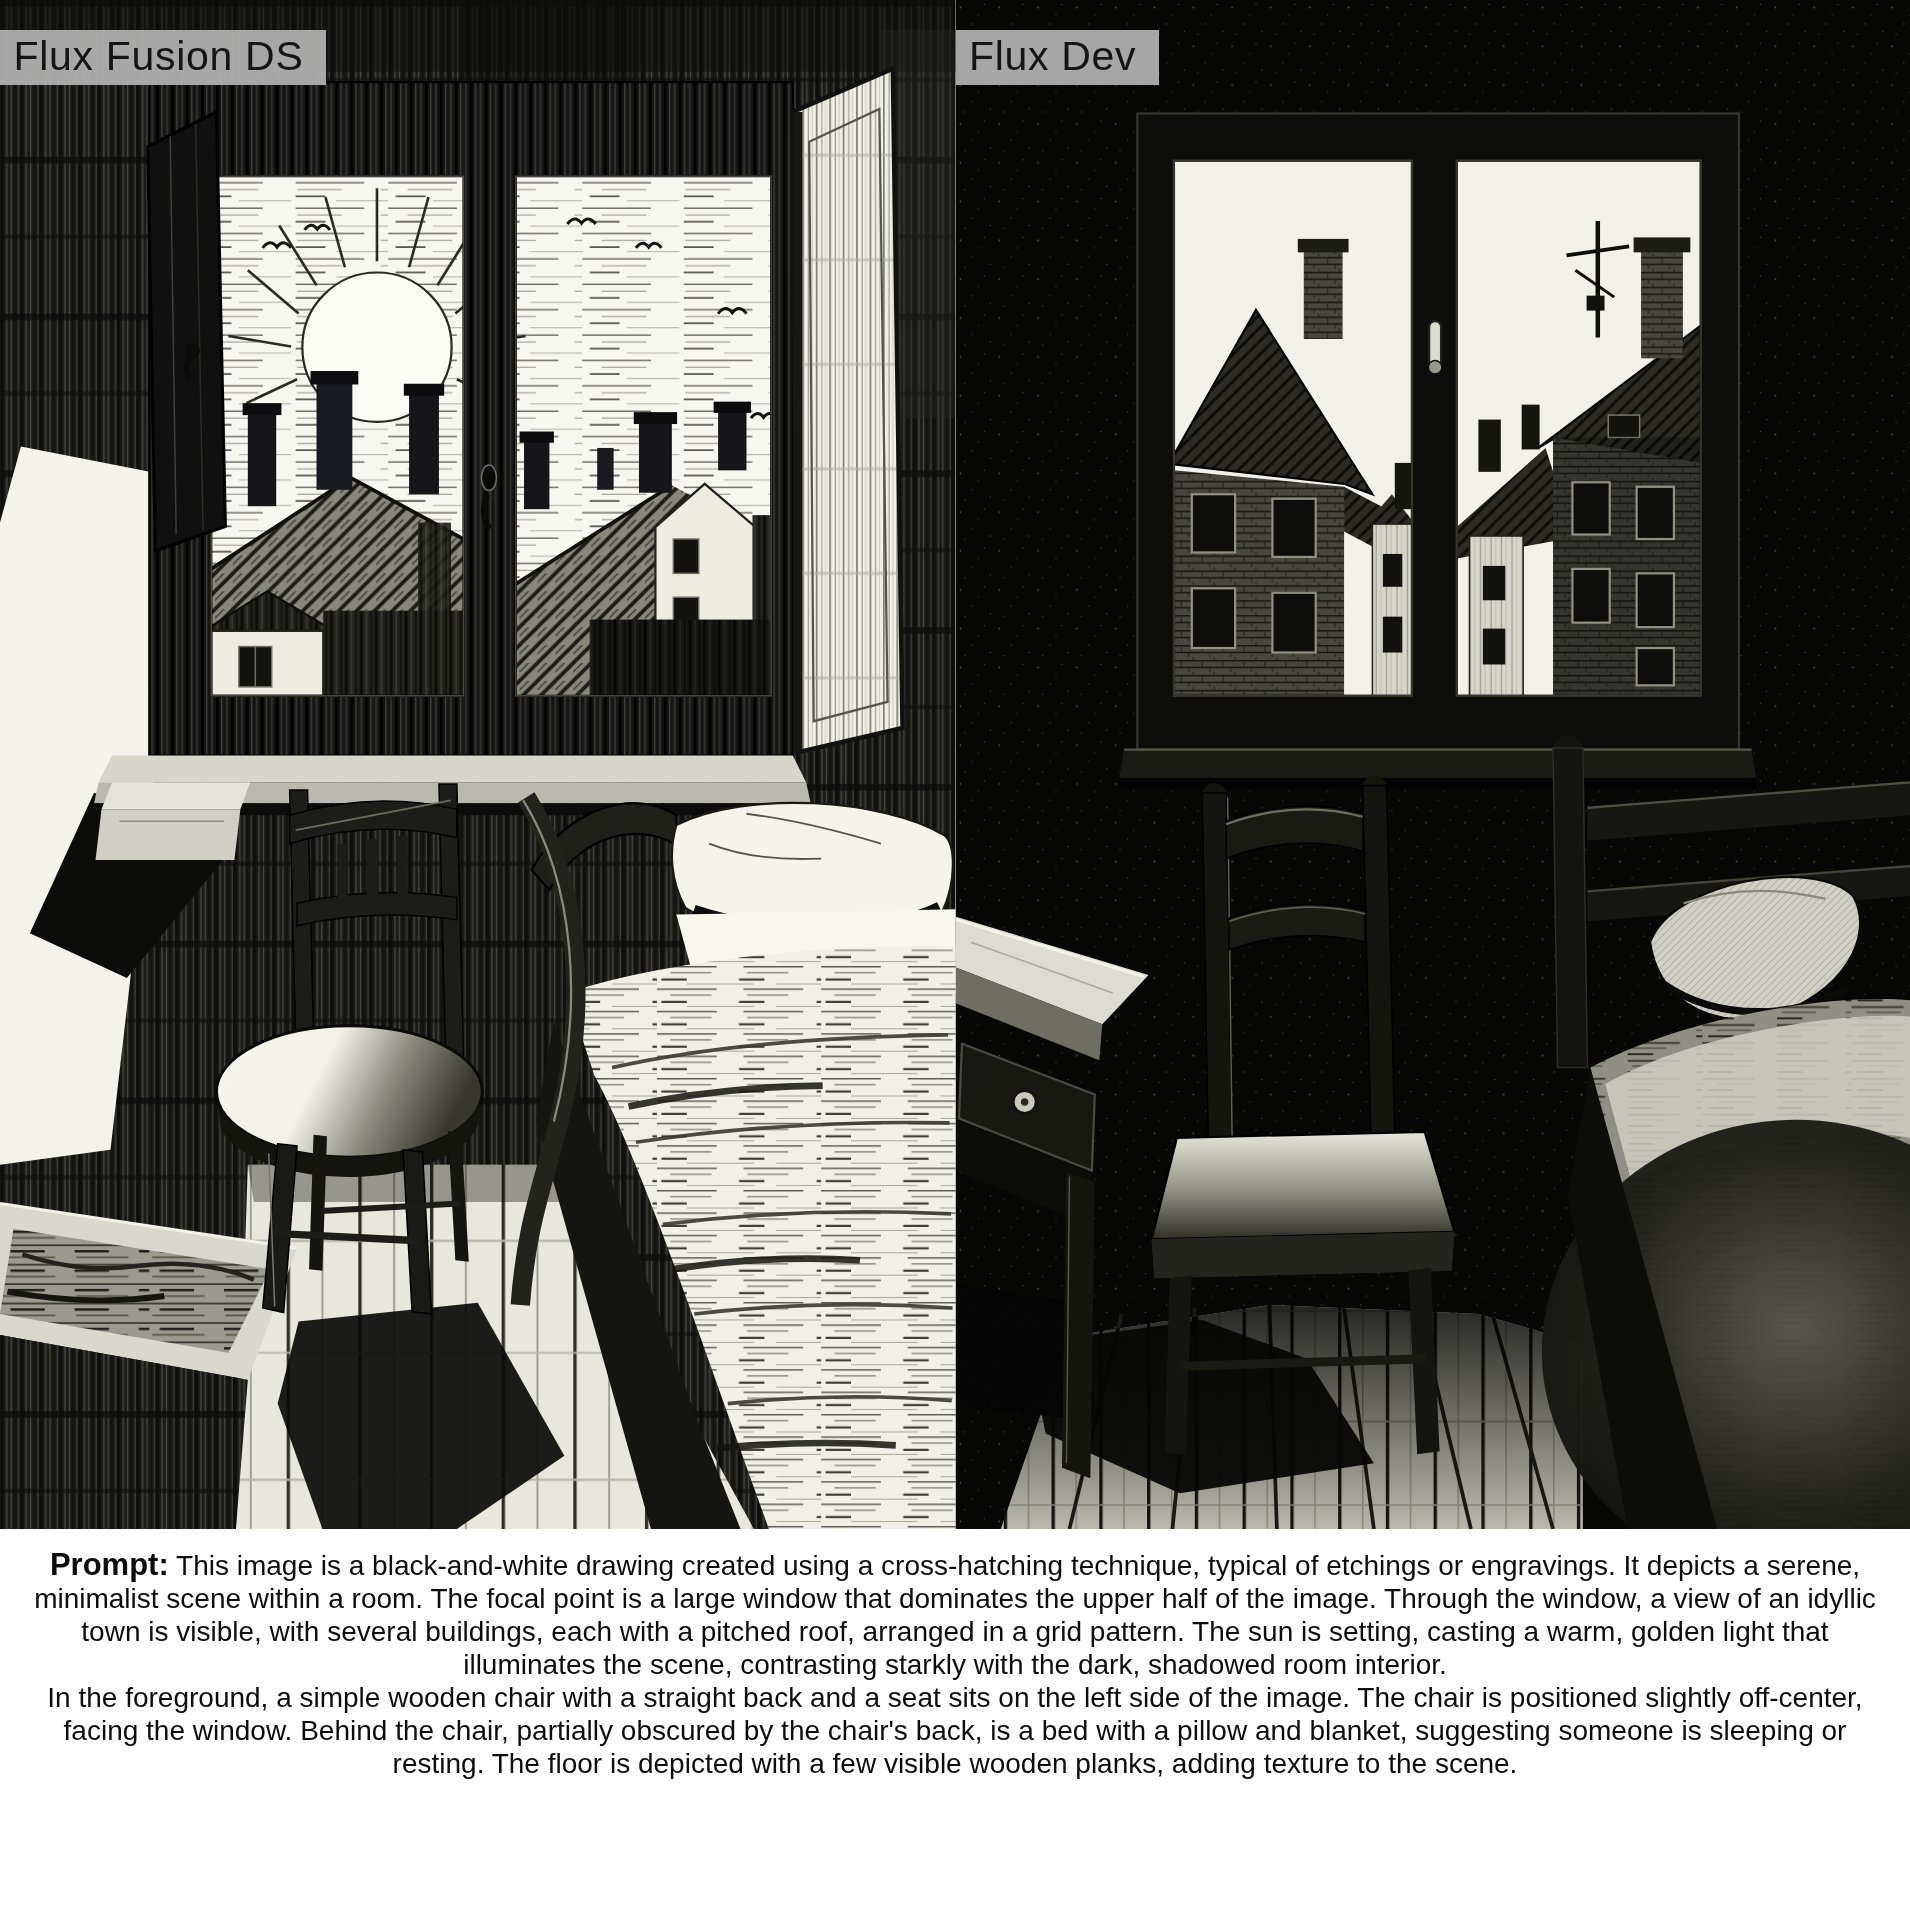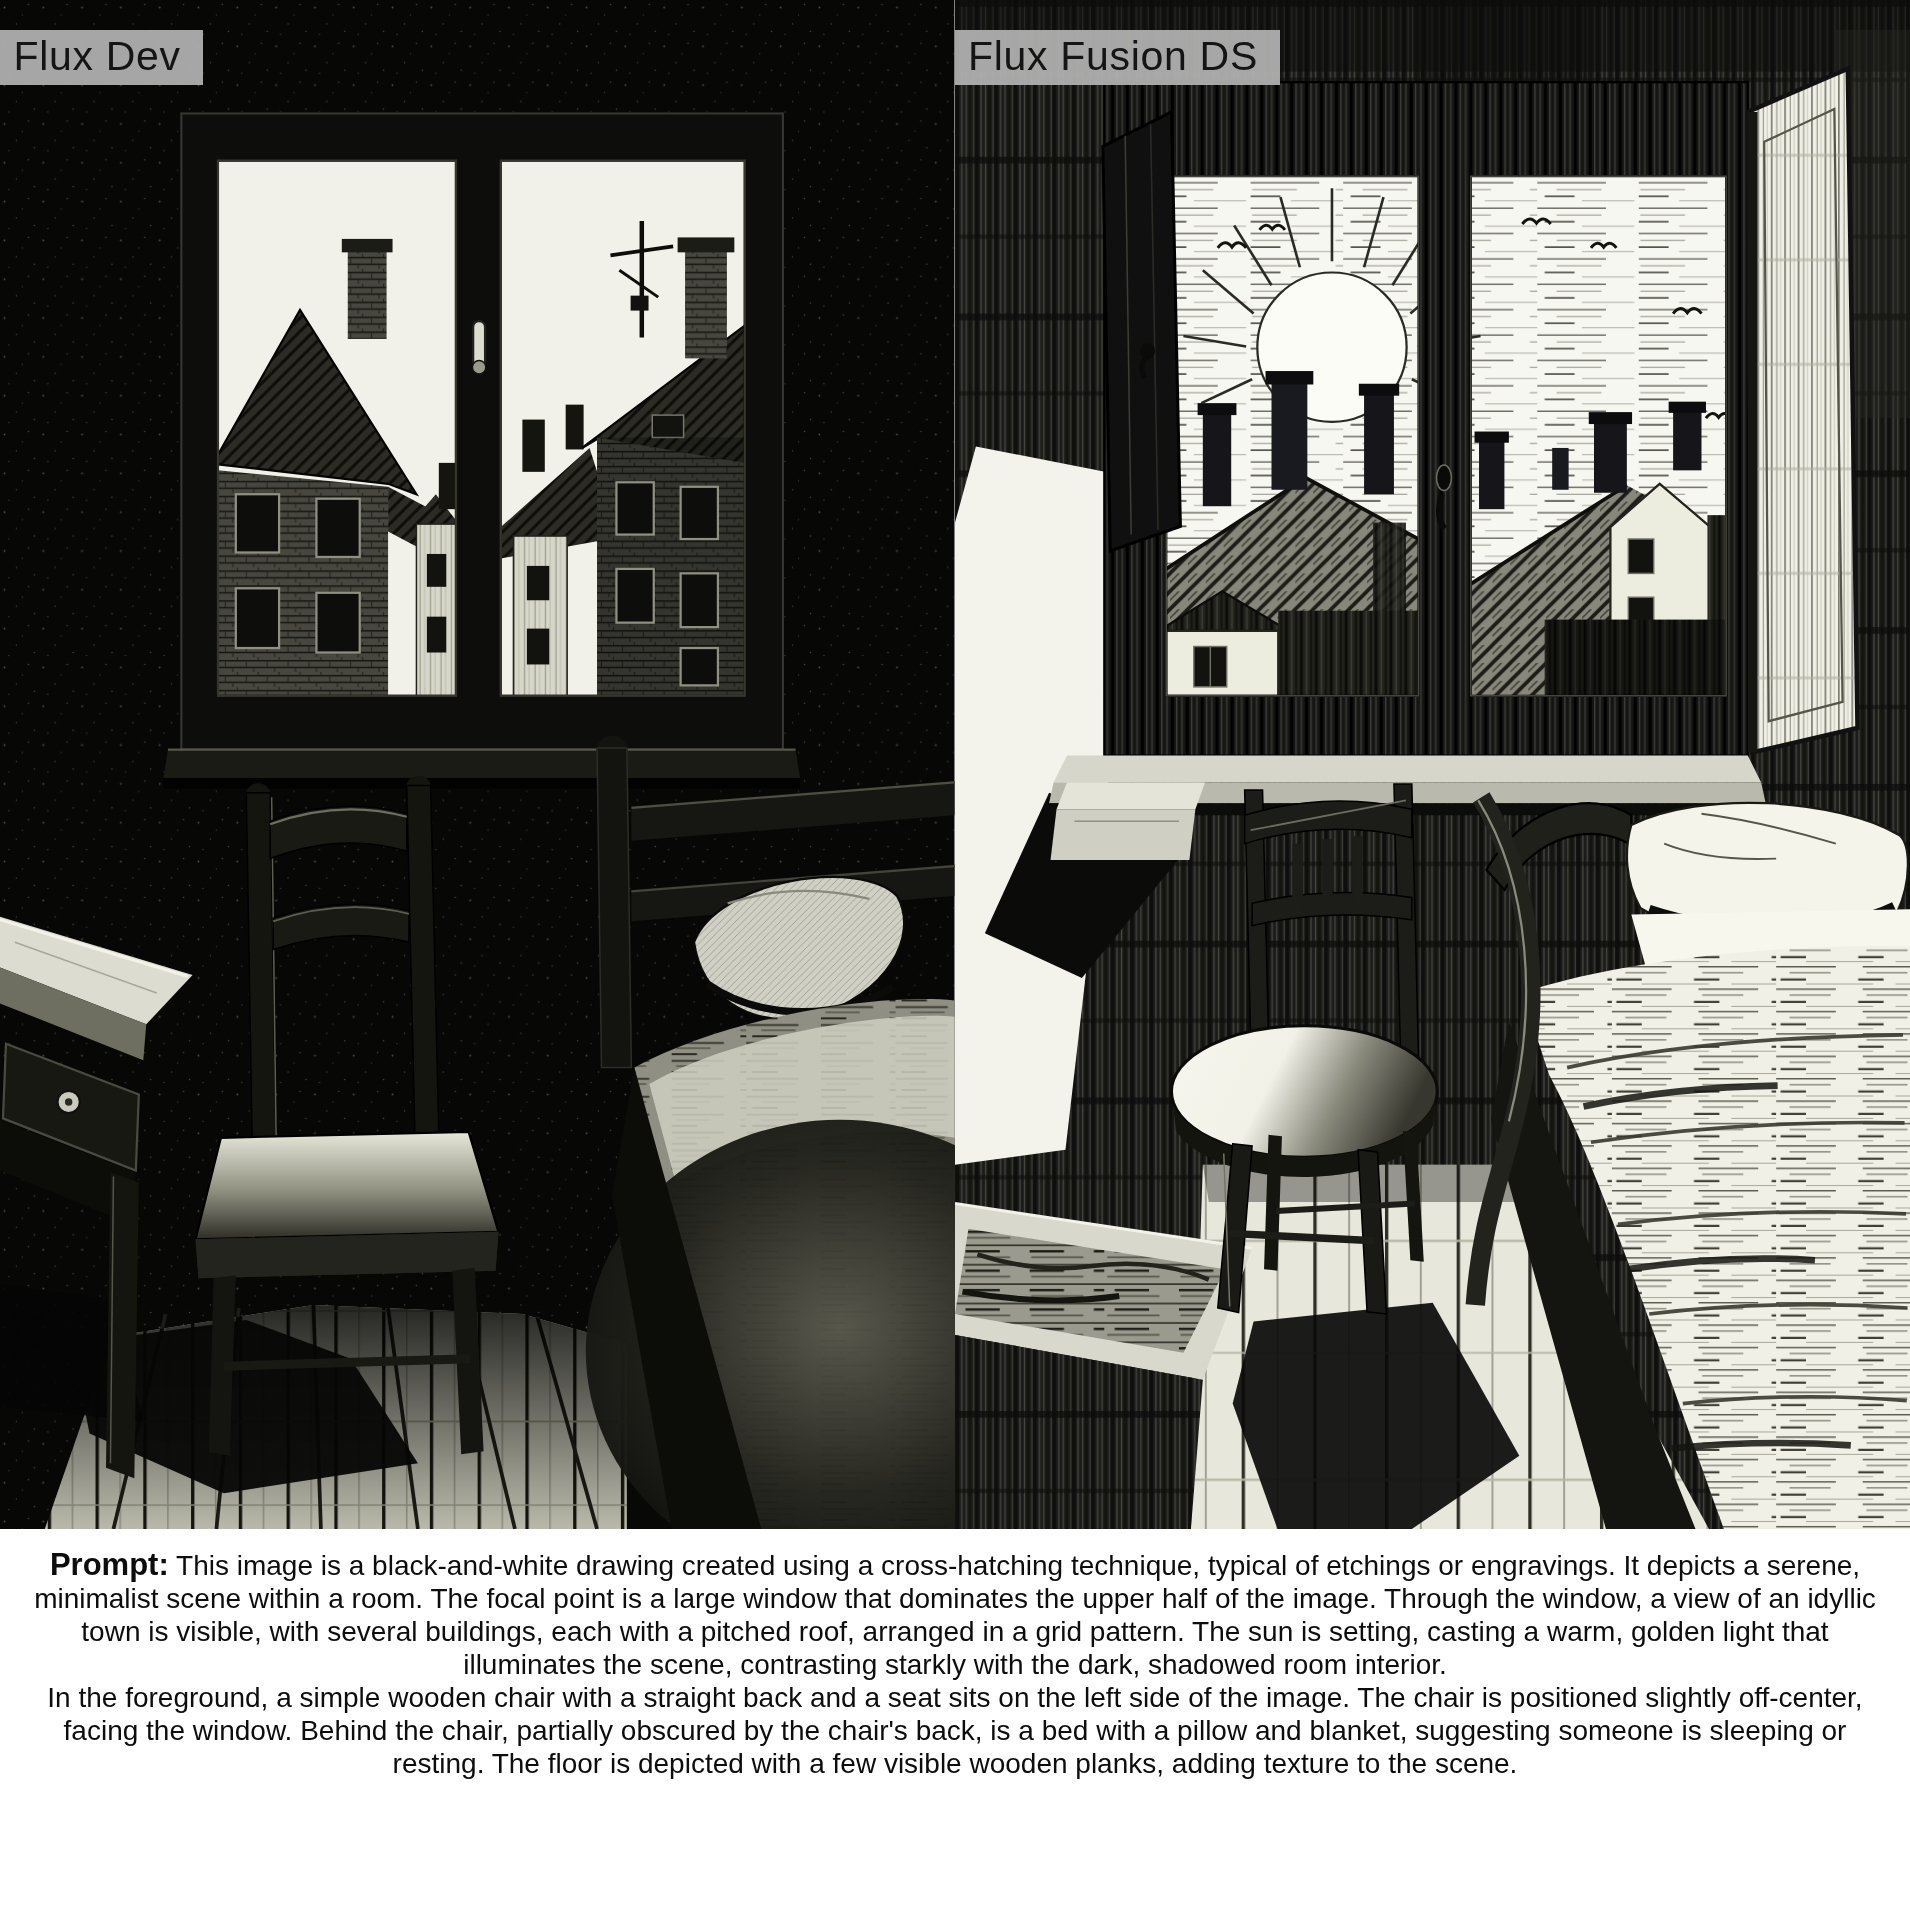--- a/index.html
+++ b/index.html
@@ -23,199 +23,6 @@
 
 <div class="canvas">
   <div class="panels">
-
-    <section class="panel right">
-      <svg viewBox="0 0 1279 2048" preserveAspectRatio="none" xmlns="http://www.w3.org/2000/svg">
-        <defs>
-          <pattern id="spk" width="52" height="52" patternUnits="userSpaceOnUse">
-            <rect width="52" height="52" fill="none"></rect>
-            <circle cx="6" cy="10" r="1.2" fill="#cfcfc4" opacity="0.5"></circle>
-            <circle cx="22" cy="32" r="1" fill="#bdbdb2" opacity="0.45"></circle>
-            <circle cx="38" cy="6" r="1.1" fill="#d8d8cc" opacity="0.4"></circle>
-            <circle cx="46" cy="42" r="1" fill="#c5c5ba" opacity="0.5"></circle>
-            <circle cx="12" cy="46" r="0.9" fill="#cfcfc4" opacity="0.4"></circle>
-            <circle cx="30" cy="20" r="0.9" fill="#c5c5ba" opacity="0.35"></circle>
-          </pattern>
-          <pattern id="brickR" width="28" height="20" patternUnits="userSpaceOnUse">
-            <rect width="28" height="20" fill="#474740"></rect>
-            <line x1="0" y1="5" x2="28" y2="5" stroke="#161612" stroke-width="2"></line>
-            <line x1="0" y1="14" x2="28" y2="14" stroke="#161612" stroke-width="2"></line>
-            <line x1="10" y1="0" x2="10" y2="5" stroke="#161612" stroke-width="1.6" opacity="0.7"></line>
-            <line x1="22" y1="6" x2="22" y2="13" stroke="#161612" stroke-width="1.6" opacity="0.7"></line>
-            <line x1="4" y1="15" x2="4" y2="20" stroke="#161612" stroke-width="1.6" opacity="0.7"></line>
-          </pattern>
-          <pattern id="roofDarkR" width="18" height="18" patternUnits="userSpaceOnUse">
-            <rect width="18" height="18" fill="#2c2c25"></rect>
-            <path d="M0,18 L18,0 M-5,5 L5,-5 M13,23 L23,13" stroke="#0d0d0a" stroke-width="4" fill="none"></path>
-          </pattern>
-          <pattern id="housefR" width="14" height="90" patternUnits="userSpaceOnUse">
-            <rect width="14" height="90" fill="#d6d6c9"></rect>
-            <line x1="3" y1="0" x2="3" y2="90" stroke="#9b9b8c" stroke-width="1.6"></line>
-            <line x1="9" y1="0" x2="9" y2="90" stroke="#b8b8a8" stroke-width="1.2"></line>
-          </pattern>
-          <pattern id="pillowR" width="10" height="10" patternUnits="userSpaceOnUse">
-            <rect width="10" height="10" fill="#d0d0c4"></rect>
-            <path d="M0,10 L10,0" stroke="#97978a" stroke-width="1.1"></path>
-          </pattern>
-          <pattern id="blanketR2" width="200" height="24" patternUnits="userSpaceOnUse">
-            <rect width="200" height="24" fill="#8f8f83"></rect>
-            <line x1="0" y1="5" x2="200" y2="5" stroke="#3c3c33" stroke-width="2.4" stroke-dasharray="70 30"></line>
-            <line x1="20" y1="12" x2="200" y2="12" stroke="#55554a" stroke-width="2" stroke-dasharray="46 40"></line>
-            <line x1="8" y1="20" x2="200" y2="20" stroke="#2a2a22" stroke-width="2.6" stroke-dasharray="34 58"></line>
-          </pattern>
-          <pattern id="floorRpat" width="64" height="260" patternUnits="userSpaceOnUse">
-            <rect width="64" height="260" fill="#b9b9ab"></rect>
-            <line x1="2" y1="0" x2="2" y2="260" stroke="#15150f" stroke-width="5"></line>
-            <line x1="33" y1="0" x2="33" y2="260" stroke="#6e6e60" stroke-width="2" opacity="0.6"></line>
-            <line x1="0" y1="84" x2="64" y2="84" stroke="#8d8d7e" stroke-width="2.4"></line>
-            <line x1="0" y1="196" x2="64" y2="196" stroke="#8d8d7e" stroke-width="2"></line>
-          </pattern>
-          <linearGradient id="seatR" x1="0" y1="0" x2="0" y2="1">
-            <stop offset="0" stop-color="#e8e8da"></stop>
-            <stop offset="0.55" stop-color="#909081"></stop>
-            <stop offset="1" stop-color="#2e2e26"></stop>
-          </linearGradient>
-          <radialGradient id="footG" cx="0.5" cy="0.45" r="0.65">
-            <stop offset="0" stop-color="#55554a"></stop>
-            <stop offset="0.55" stop-color="#23231d"></stop>
-            <stop offset="1" stop-color="#0a0a08"></stop>
-          </radialGradient>
-          <linearGradient id="fadeR" x1="0" y1="0" x2="0" y2="1">
-            <stop offset="0" stop-color="#000000" stop-opacity="0.8"></stop>
-            <stop offset="1" stop-color="#000000" stop-opacity="0"></stop>
-          </linearGradient>
-          <clipPath id="clipPanesR">
-            <rect x="292" y="215" width="319" height="717"></rect>
-            <rect x="671" y="215" width="327" height="717"></rect>
-          </clipPath>
-        </defs>
-
-        <rect width="1279" height="2048" fill="#070706"></rect>
-        <rect width="1279" height="2048" fill="url(#spk)" opacity="0.7"></rect>
-
-        <g clip-path="url(#clipPanesR)">
-          <rect x="292" y="215" width="706" height="717" fill="#f1f1e9"></rect>
-
-          <polygon points="270,648 402,415 558,662 520,648 292,622" fill="url(#roofDarkR)" stroke="#050504" stroke-width="3"></polygon>
-          <rect x="466" y="330" width="52" height="124" fill="url(#brickR)"></rect>
-          <rect x="458" y="320" width="68" height="18" fill="#1c1c17"></rect>
-          <polygon points="292,630 520,652 520,932 292,932" fill="url(#brickR)"></polygon>
-          <g fill="#0d0d0b" stroke="#8f8f82" stroke-width="3">
-            <rect x="316" y="662" width="58" height="78"></rect>
-            <rect x="424" y="668" width="58" height="78"></rect>
-            <rect x="316" y="788" width="58" height="80"></rect>
-            <rect x="424" y="794" width="58" height="80"></rect>
-          </g>
-
-          <polygon points="520,652 611,700 611,760 520,712" fill="url(#roofDarkR)"></polygon>
-          <polygon points="546,706 584,662 618,706" fill="url(#roofDarkR)"></polygon>
-          <rect x="558" y="702" width="53" height="230" fill="url(#housefR)" stroke="#23231d" stroke-width="2"></rect>
-          <rect x="572" y="742" width="26" height="44" fill="#12120e"></rect>
-          <rect x="572" y="826" width="26" height="48" fill="#12120e"></rect>
-          <rect x="588" y="620" width="26" height="62" fill="#15150f"></rect>
-
-          <polygon points="671,706 790,600 828,720 671,748" fill="url(#roofDarkR)"></polygon>
-          <polygon points="666,722 724,668 780,722" fill="url(#roofDarkR)"></polygon>
-          <rect x="688" y="718" width="72" height="214" fill="url(#housefR)" stroke="#23231d" stroke-width="2"></rect>
-          <rect x="706" y="758" width="30" height="46" fill="#12120e"></rect>
-          <rect x="706" y="842" width="30" height="48" fill="#12120e"></rect>
-          <rect x="700" y="562" width="30" height="70" fill="#15150f"></rect>
-          <rect x="758" y="542" width="24" height="60" fill="#15150f"></rect>
-
-          <polygon points="780,600 998,436 998,626 800,588" fill="url(#roofDarkR)" stroke="#050504" stroke-width="3"></polygon>
-          <rect x="874" y="556" width="42" height="30" fill="#12120e" stroke="#77776a" stroke-width="2"></rect>
-          <rect x="918" y="328" width="56" height="152" fill="url(#brickR)"></rect>
-          <rect x="908" y="318" width="76" height="20" fill="#1c1c17"></rect>
-          <line x1="860" y1="296" x2="860" y2="452" stroke="#0d0d0a" stroke-width="6"></line>
-          <line x1="818" y1="342" x2="902" y2="330" stroke="#0d0d0a" stroke-width="5"></line>
-          <line x1="830" y1="362" x2="882" y2="398" stroke="#0d0d0a" stroke-width="4"></line>
-          <rect x="845" y="396" width="24" height="20" fill="#12120e"></rect>
-          <polygon points="800,586 998,620 998,932 800,932" fill="url(#brickR)"></polygon>
-          <rect x="800" y="586" width="198" height="346" fill="#000000" opacity="0.25"></rect>
-          <g fill="#0d0d0b" stroke="#8f8f82" stroke-width="3">
-            <rect x="826" y="646" width="50" height="70"></rect>
-            <rect x="912" y="652" width="50" height="70"></rect>
-            <rect x="826" y="762" width="50" height="72"></rect>
-            <rect x="912" y="768" width="50" height="72"></rect>
-            <rect x="912" y="868" width="50" height="50"></rect>
-          </g>
-        </g>
-
-        <path fill-rule="evenodd" fill="#0d0d0b" stroke="#000" stroke-width="3" d="M243,152 H1049 V1004 H243 Z
-                 M292,215 h319 v717 h-319 Z
-                 M671,215 h327 v717 h-327 Z"></path>
-        <g stroke="#3c3c34" stroke-width="3" fill="none" opacity="0.9">
-          <rect x="292" y="215" width="319" height="717"></rect>
-          <rect x="671" y="215" width="327" height="717"></rect>
-          <rect x="243" y="152" width="806" height="852"></rect>
-        </g>
-
-        <rect x="634" y="430" width="16" height="62" rx="8" fill="#dcdcd1" stroke="#23231d" stroke-width="3"></rect>
-        <circle cx="642" cy="492" r="9" fill="#9a9a8c" stroke="#111" stroke-width="2"></circle>
-
-        <polygon points="225,1004 1066,1004 1072,1042 219,1042" fill="#1b1b16"></polygon>
-        <line x1="225" y1="1004" x2="1066" y2="1004" stroke="#56564a" stroke-width="3"></line>
-        <rect x="219" y="1042" width="853" height="14" fill="#020202"></rect>
-
-        <polygon points="60,2048 150,1790 420,1748 700,1760 840,1800 852,2048" fill="url(#floorRpat)"></polygon>
-        <g stroke="#1c1c16" stroke-width="5">
-          <line x1="222" y1="1760" x2="152" y2="2048"></line>
-          <line x1="320" y1="1752" x2="290" y2="2048"></line>
-          <line x1="420" y1="1748" x2="430" y2="2048"></line>
-          <line x1="520" y1="1752" x2="560" y2="2048"></line>
-          <line x1="620" y1="1756" x2="690" y2="2048"></line>
-          <line x1="720" y1="1764" x2="800" y2="2048"></line>
-        </g>
-        <polygon points="60,2048 150,1790 420,1748 700,1760 840,1800 852,2048" fill="url(#fadeR)"></polygon>
-        <polygon points="96,1800 330,1768 470,1820 560,1960 300,2000 120,1920" fill="#060605" opacity="0.95"></polygon>
-        <polygon points="0,1720 150,1742 192,1904 0,1884" fill="#060605" opacity="0.9"></polygon>
-        <rect x="840" y="1760" width="439" height="288" fill="#080807"></rect>
-
-        <polygon points="0,1228 258,1306 196,1372 0,1296" fill="#dcdcd0"></polygon>
-        <line x1="0" y1="1232" x2="252" y2="1308" stroke="#f2f2e8" stroke-width="4"></line>
-        <line x1="20" y1="1262" x2="210" y2="1330" stroke="#a8a899" stroke-width="2"></line>
-        <polygon points="0,1296 196,1372 192,1420 0,1344" fill="#6e6e61"></polygon>
-        <polygon points="8,1398 186,1466 182,1568 4,1498" fill="#181813" stroke="#4a4a40" stroke-width="3"></polygon>
-        <circle cx="92" cy="1476" r="15" fill="#c9c9bc" stroke="#111" stroke-width="3"></circle>
-        <circle cx="92" cy="1476" r="5" fill="#2a2a24"></circle>
-        <polygon points="0,1500 182,1570 176,1640 0,1568" fill="#0c0c09"></polygon>
-        <polygon points="148,1570 186,1584 180,1980 142,1966" fill="#15150f"></polygon>
-        <line x1="152" y1="1576" x2="148" y2="1960" stroke="#55554a" stroke-width="2"></line>
-
-        <circle cx="346" cy="1066" r="17" fill="#15150f"></circle>
-        <circle cx="561" cy="1056" r="17" fill="#15150f"></circle>
-        <polygon points="330,1062 362,1062 370,1530 338,1530" fill="#15150f" stroke="#000" stroke-width="2"></polygon>
-        <polygon points="545,1052 577,1052 588,1522 556,1522" fill="#15150f" stroke="#000" stroke-width="2"></polygon>
-        <line x1="364" y1="1068" x2="370" y2="1526" stroke="#5e5e50" stroke-width="2"></line>
-        <path d="M362,1100 Q455,1066 545,1090 L545,1140 Q455,1114 362,1150 Z" fill="#1a1a14" stroke="#000" stroke-width="2"></path>
-        <path d="M362,1104 Q455,1070 545,1094" stroke="#6e6e60" stroke-width="3" fill="none"></path>
-        <path d="M366,1230 Q460,1198 548,1220 L548,1262 Q460,1240 366,1272 Z" fill="#1a1a14" stroke="#000" stroke-width="2"></path>
-        <path d="M366,1234 Q460,1202 548,1224" stroke="#5e5e50" stroke-width="2.5" fill="none"></path>
-        <polygon points="296,1524 628,1516 668,1650 262,1660" fill="url(#seatR)" stroke="#000" stroke-width="3"></polygon>
-        <polygon points="262,1660 668,1650 664,1702 266,1712" fill="#24241f" fill-opacity="1"></polygon>
-        <polygon points="262,1660 668,1650 664,1702 266,1712" fill="#24241e"></polygon>
-        <polygon points="286,1712 316,1708 308,1950 280,1945" fill="#141410"></polygon>
-        <polygon points="606,1702 636,1698 648,1944 618,1948" fill="#141410"></polygon>
-        <line x1="300" y1="1830" x2="630" y2="1820" stroke="#191914" stroke-width="12"></line>
-
-        <circle cx="820" cy="1006" r="21" fill="#131310"></circle>
-        <polygon points="800,1002 840,1002 846,1430 806,1430" fill="#131310" stroke="#2e2e27" stroke-width="2"></polygon>
-        <polygon points="846,1080 1279,1046 1279,1092 846,1126" fill="#161612"></polygon>
-        <line x1="846" y1="1082" x2="1279" y2="1048" stroke="#4e4e42" stroke-width="3"></line>
-        <polygon points="846,1192 1279,1158 1279,1200 846,1234" fill="#161612"></polygon>
-        <line x1="846" y1="1194" x2="1279" y2="1160" stroke="#44443a" stroke-width="3"></line>
-        <path d="M930,1262 C960,1180 1150,1148 1202,1200 C1232,1252 1190,1332 1090,1362 C1000,1378 940,1332 930,1262 Z" fill="url(#pillowR)" stroke="#0a0a08" stroke-width="3"></path>
-        <path d="M948,1318 C1020,1368 1130,1366 1196,1322" stroke="#0b0b09" stroke-width="10" fill="none"></path>
-        <path d="M975,1210 q90,-30 190,-6" stroke="#8a8a7c" stroke-width="3" fill="none"></path>
-        <path d="M850,1430 C980,1360 1180,1330 1279,1340 L1279,2048 L1020,2048 C950,1800 890,1600 850,1430 Z" fill="url(#blanketR2)"></path>
-        <path d="M870,1452 C990,1382 1200,1354 1279,1362 L1279,1524 C1150,1502 1000,1532 905,1582 Z" fill="#cfcfc2" opacity="0.85"></path>
-        <ellipse cx="1125" cy="1810" rx="340" ry="310" fill="url(#footG)" opacity="0.96"></ellipse>
-        <polygon points="850,1430 1020,2048 900,2048 820,1600" fill="#0c0c09"></polygon>
-      </svg>
-      <div class="label-bar">
-        <span>Flux Dev</span>
-      </div>
-    </section>
 
     <section class="panel left">
       <svg viewBox="0 0 1280 2048" preserveAspectRatio="none" xmlns="http://www.w3.org/2000/svg">
@@ -447,6 +254,199 @@
         <span>Flux Fusion DS</span>
       </div>
     </section>
+
+    <section class="panel right">
+      <svg viewBox="0 0 1279 2048" preserveAspectRatio="none" xmlns="http://www.w3.org/2000/svg">
+        <defs>
+          <pattern id="spk" width="52" height="52" patternUnits="userSpaceOnUse">
+            <rect width="52" height="52" fill="none"></rect>
+            <circle cx="6" cy="10" r="1.2" fill="#cfcfc4" opacity="0.5"></circle>
+            <circle cx="22" cy="32" r="1" fill="#bdbdb2" opacity="0.45"></circle>
+            <circle cx="38" cy="6" r="1.1" fill="#d8d8cc" opacity="0.4"></circle>
+            <circle cx="46" cy="42" r="1" fill="#c5c5ba" opacity="0.5"></circle>
+            <circle cx="12" cy="46" r="0.9" fill="#cfcfc4" opacity="0.4"></circle>
+            <circle cx="30" cy="20" r="0.9" fill="#c5c5ba" opacity="0.35"></circle>
+          </pattern>
+          <pattern id="brickR" width="28" height="20" patternUnits="userSpaceOnUse">
+            <rect width="28" height="20" fill="#474740"></rect>
+            <line x1="0" y1="5" x2="28" y2="5" stroke="#161612" stroke-width="2"></line>
+            <line x1="0" y1="14" x2="28" y2="14" stroke="#161612" stroke-width="2"></line>
+            <line x1="10" y1="0" x2="10" y2="5" stroke="#161612" stroke-width="1.6" opacity="0.7"></line>
+            <line x1="22" y1="6" x2="22" y2="13" stroke="#161612" stroke-width="1.6" opacity="0.7"></line>
+            <line x1="4" y1="15" x2="4" y2="20" stroke="#161612" stroke-width="1.6" opacity="0.7"></line>
+          </pattern>
+          <pattern id="roofDarkR" width="18" height="18" patternUnits="userSpaceOnUse">
+            <rect width="18" height="18" fill="#2c2c25"></rect>
+            <path d="M0,18 L18,0 M-5,5 L5,-5 M13,23 L23,13" stroke="#0d0d0a" stroke-width="4" fill="none"></path>
+          </pattern>
+          <pattern id="housefR" width="14" height="90" patternUnits="userSpaceOnUse">
+            <rect width="14" height="90" fill="#d6d6c9"></rect>
+            <line x1="3" y1="0" x2="3" y2="90" stroke="#9b9b8c" stroke-width="1.6"></line>
+            <line x1="9" y1="0" x2="9" y2="90" stroke="#b8b8a8" stroke-width="1.2"></line>
+          </pattern>
+          <pattern id="pillowR" width="10" height="10" patternUnits="userSpaceOnUse">
+            <rect width="10" height="10" fill="#d0d0c4"></rect>
+            <path d="M0,10 L10,0" stroke="#97978a" stroke-width="1.1"></path>
+          </pattern>
+          <pattern id="blanketR2" width="200" height="24" patternUnits="userSpaceOnUse">
+            <rect width="200" height="24" fill="#8f8f83"></rect>
+            <line x1="0" y1="5" x2="200" y2="5" stroke="#3c3c33" stroke-width="2.4" stroke-dasharray="70 30"></line>
+            <line x1="20" y1="12" x2="200" y2="12" stroke="#55554a" stroke-width="2" stroke-dasharray="46 40"></line>
+            <line x1="8" y1="20" x2="200" y2="20" stroke="#2a2a22" stroke-width="2.6" stroke-dasharray="34 58"></line>
+          </pattern>
+          <pattern id="floorRpat" width="64" height="260" patternUnits="userSpaceOnUse">
+            <rect width="64" height="260" fill="#b9b9ab"></rect>
+            <line x1="2" y1="0" x2="2" y2="260" stroke="#15150f" stroke-width="5"></line>
+            <line x1="33" y1="0" x2="33" y2="260" stroke="#6e6e60" stroke-width="2" opacity="0.6"></line>
+            <line x1="0" y1="84" x2="64" y2="84" stroke="#8d8d7e" stroke-width="2.4"></line>
+            <line x1="0" y1="196" x2="64" y2="196" stroke="#8d8d7e" stroke-width="2"></line>
+          </pattern>
+          <linearGradient id="seatR" x1="0" y1="0" x2="0" y2="1">
+            <stop offset="0" stop-color="#e8e8da"></stop>
+            <stop offset="0.55" stop-color="#909081"></stop>
+            <stop offset="1" stop-color="#2e2e26"></stop>
+          </linearGradient>
+          <radialGradient id="footG" cx="0.5" cy="0.45" r="0.65">
+            <stop offset="0" stop-color="#55554a"></stop>
+            <stop offset="0.55" stop-color="#23231d"></stop>
+            <stop offset="1" stop-color="#0a0a08"></stop>
+          </radialGradient>
+          <linearGradient id="fadeR" x1="0" y1="0" x2="0" y2="1">
+            <stop offset="0" stop-color="#000000" stop-opacity="0.8"></stop>
+            <stop offset="1" stop-color="#000000" stop-opacity="0"></stop>
+          </linearGradient>
+          <clipPath id="clipPanesR">
+            <rect x="292" y="215" width="319" height="717"></rect>
+            <rect x="671" y="215" width="327" height="717"></rect>
+          </clipPath>
+        </defs>
+
+        <rect width="1279" height="2048" fill="#070706"></rect>
+        <rect width="1279" height="2048" fill="url(#spk)" opacity="0.7"></rect>
+
+        <g clip-path="url(#clipPanesR)">
+          <rect x="292" y="215" width="706" height="717" fill="#f1f1e9"></rect>
+
+          <polygon points="270,648 402,415 558,662 520,648 292,622" fill="url(#roofDarkR)" stroke="#050504" stroke-width="3"></polygon>
+          <rect x="466" y="330" width="52" height="124" fill="url(#brickR)"></rect>
+          <rect x="458" y="320" width="68" height="18" fill="#1c1c17"></rect>
+          <polygon points="292,630 520,652 520,932 292,932" fill="url(#brickR)"></polygon>
+          <g fill="#0d0d0b" stroke="#8f8f82" stroke-width="3">
+            <rect x="316" y="662" width="58" height="78"></rect>
+            <rect x="424" y="668" width="58" height="78"></rect>
+            <rect x="316" y="788" width="58" height="80"></rect>
+            <rect x="424" y="794" width="58" height="80"></rect>
+          </g>
+
+          <polygon points="520,652 611,700 611,760 520,712" fill="url(#roofDarkR)"></polygon>
+          <polygon points="546,706 584,662 618,706" fill="url(#roofDarkR)"></polygon>
+          <rect x="558" y="702" width="53" height="230" fill="url(#housefR)" stroke="#23231d" stroke-width="2"></rect>
+          <rect x="572" y="742" width="26" height="44" fill="#12120e"></rect>
+          <rect x="572" y="826" width="26" height="48" fill="#12120e"></rect>
+          <rect x="588" y="620" width="26" height="62" fill="#15150f"></rect>
+
+          <polygon points="671,706 790,600 828,720 671,748" fill="url(#roofDarkR)"></polygon>
+          <polygon points="666,722 724,668 780,722" fill="url(#roofDarkR)"></polygon>
+          <rect x="688" y="718" width="72" height="214" fill="url(#housefR)" stroke="#23231d" stroke-width="2"></rect>
+          <rect x="706" y="758" width="30" height="46" fill="#12120e"></rect>
+          <rect x="706" y="842" width="30" height="48" fill="#12120e"></rect>
+          <rect x="700" y="562" width="30" height="70" fill="#15150f"></rect>
+          <rect x="758" y="542" width="24" height="60" fill="#15150f"></rect>
+
+          <polygon points="780,600 998,436 998,626 800,588" fill="url(#roofDarkR)" stroke="#050504" stroke-width="3"></polygon>
+          <rect x="874" y="556" width="42" height="30" fill="#12120e" stroke="#77776a" stroke-width="2"></rect>
+          <rect x="918" y="328" width="56" height="152" fill="url(#brickR)"></rect>
+          <rect x="908" y="318" width="76" height="20" fill="#1c1c17"></rect>
+          <line x1="860" y1="296" x2="860" y2="452" stroke="#0d0d0a" stroke-width="6"></line>
+          <line x1="818" y1="342" x2="902" y2="330" stroke="#0d0d0a" stroke-width="5"></line>
+          <line x1="830" y1="362" x2="882" y2="398" stroke="#0d0d0a" stroke-width="4"></line>
+          <rect x="845" y="396" width="24" height="20" fill="#12120e"></rect>
+          <polygon points="800,586 998,620 998,932 800,932" fill="url(#brickR)"></polygon>
+          <rect x="800" y="586" width="198" height="346" fill="#000000" opacity="0.25"></rect>
+          <g fill="#0d0d0b" stroke="#8f8f82" stroke-width="3">
+            <rect x="826" y="646" width="50" height="70"></rect>
+            <rect x="912" y="652" width="50" height="70"></rect>
+            <rect x="826" y="762" width="50" height="72"></rect>
+            <rect x="912" y="768" width="50" height="72"></rect>
+            <rect x="912" y="868" width="50" height="50"></rect>
+          </g>
+        </g>
+
+        <path fill-rule="evenodd" fill="#0d0d0b" stroke="#000" stroke-width="3" d="M243,152 H1049 V1004 H243 Z
+                 M292,215 h319 v717 h-319 Z
+                 M671,215 h327 v717 h-327 Z"></path>
+        <g stroke="#3c3c34" stroke-width="3" fill="none" opacity="0.9">
+          <rect x="292" y="215" width="319" height="717"></rect>
+          <rect x="671" y="215" width="327" height="717"></rect>
+          <rect x="243" y="152" width="806" height="852"></rect>
+        </g>
+
+        <rect x="634" y="430" width="16" height="62" rx="8" fill="#dcdcd1" stroke="#23231d" stroke-width="3"></rect>
+        <circle cx="642" cy="492" r="9" fill="#9a9a8c" stroke="#111" stroke-width="2"></circle>
+
+        <polygon points="225,1004 1066,1004 1072,1042 219,1042" fill="#1b1b16"></polygon>
+        <line x1="225" y1="1004" x2="1066" y2="1004" stroke="#56564a" stroke-width="3"></line>
+        <rect x="219" y="1042" width="853" height="14" fill="#020202"></rect>
+
+        <polygon points="60,2048 150,1790 420,1748 700,1760 840,1800 852,2048" fill="url(#floorRpat)"></polygon>
+        <g stroke="#1c1c16" stroke-width="5">
+          <line x1="222" y1="1760" x2="152" y2="2048"></line>
+          <line x1="320" y1="1752" x2="290" y2="2048"></line>
+          <line x1="420" y1="1748" x2="430" y2="2048"></line>
+          <line x1="520" y1="1752" x2="560" y2="2048"></line>
+          <line x1="620" y1="1756" x2="690" y2="2048"></line>
+          <line x1="720" y1="1764" x2="800" y2="2048"></line>
+        </g>
+        <polygon points="60,2048 150,1790 420,1748 700,1760 840,1800 852,2048" fill="url(#fadeR)"></polygon>
+        <polygon points="96,1800 330,1768 470,1820 560,1960 300,2000 120,1920" fill="#060605" opacity="0.95"></polygon>
+        <polygon points="0,1720 150,1742 192,1904 0,1884" fill="#060605" opacity="0.9"></polygon>
+        <rect x="840" y="1760" width="439" height="288" fill="#080807"></rect>
+
+        <polygon points="0,1228 258,1306 196,1372 0,1296" fill="#dcdcd0"></polygon>
+        <line x1="0" y1="1232" x2="252" y2="1308" stroke="#f2f2e8" stroke-width="4"></line>
+        <line x1="20" y1="1262" x2="210" y2="1330" stroke="#a8a899" stroke-width="2"></line>
+        <polygon points="0,1296 196,1372 192,1420 0,1344" fill="#6e6e61"></polygon>
+        <polygon points="8,1398 186,1466 182,1568 4,1498" fill="#181813" stroke="#4a4a40" stroke-width="3"></polygon>
+        <circle cx="92" cy="1476" r="15" fill="#c9c9bc" stroke="#111" stroke-width="3"></circle>
+        <circle cx="92" cy="1476" r="5" fill="#2a2a24"></circle>
+        <polygon points="0,1500 182,1570 176,1640 0,1568" fill="#0c0c09"></polygon>
+        <polygon points="148,1570 186,1584 180,1980 142,1966" fill="#15150f"></polygon>
+        <line x1="152" y1="1576" x2="148" y2="1960" stroke="#55554a" stroke-width="2"></line>
+
+        <circle cx="346" cy="1066" r="17" fill="#15150f"></circle>
+        <circle cx="561" cy="1056" r="17" fill="#15150f"></circle>
+        <polygon points="330,1062 362,1062 370,1530 338,1530" fill="#15150f" stroke="#000" stroke-width="2"></polygon>
+        <polygon points="545,1052 577,1052 588,1522 556,1522" fill="#15150f" stroke="#000" stroke-width="2"></polygon>
+        <line x1="364" y1="1068" x2="370" y2="1526" stroke="#5e5e50" stroke-width="2"></line>
+        <path d="M362,1100 Q455,1066 545,1090 L545,1140 Q455,1114 362,1150 Z" fill="#1a1a14" stroke="#000" stroke-width="2"></path>
+        <path d="M362,1104 Q455,1070 545,1094" stroke="#6e6e60" stroke-width="3" fill="none"></path>
+        <path d="M366,1230 Q460,1198 548,1220 L548,1262 Q460,1240 366,1272 Z" fill="#1a1a14" stroke="#000" stroke-width="2"></path>
+        <path d="M366,1234 Q460,1202 548,1224" stroke="#5e5e50" stroke-width="2.5" fill="none"></path>
+        <polygon points="296,1524 628,1516 668,1650 262,1660" fill="url(#seatR)" stroke="#000" stroke-width="3"></polygon>
+        <polygon points="262,1660 668,1650 664,1702 266,1712" fill="#24241f" fill-opacity="1"></polygon>
+        <polygon points="262,1660 668,1650 664,1702 266,1712" fill="#24241e"></polygon>
+        <polygon points="286,1712 316,1708 308,1950 280,1945" fill="#141410"></polygon>
+        <polygon points="606,1702 636,1698 648,1944 618,1948" fill="#141410"></polygon>
+        <line x1="300" y1="1830" x2="630" y2="1820" stroke="#191914" stroke-width="12"></line>
+
+        <circle cx="820" cy="1006" r="21" fill="#131310"></circle>
+        <polygon points="800,1002 840,1002 846,1430 806,1430" fill="#131310" stroke="#2e2e27" stroke-width="2"></polygon>
+        <polygon points="846,1080 1279,1046 1279,1092 846,1126" fill="#161612"></polygon>
+        <line x1="846" y1="1082" x2="1279" y2="1048" stroke="#4e4e42" stroke-width="3"></line>
+        <polygon points="846,1192 1279,1158 1279,1200 846,1234" fill="#161612"></polygon>
+        <line x1="846" y1="1194" x2="1279" y2="1160" stroke="#44443a" stroke-width="3"></line>
+        <path d="M930,1262 C960,1180 1150,1148 1202,1200 C1232,1252 1190,1332 1090,1362 C1000,1378 940,1332 930,1262 Z" fill="url(#pillowR)" stroke="#0a0a08" stroke-width="3"></path>
+        <path d="M948,1318 C1020,1368 1130,1366 1196,1322" stroke="#0b0b09" stroke-width="10" fill="none"></path>
+        <path d="M975,1210 q90,-30 190,-6" stroke="#8a8a7c" stroke-width="3" fill="none"></path>
+        <path d="M850,1430 C980,1360 1180,1330 1279,1340 L1279,2048 L1020,2048 C950,1800 890,1600 850,1430 Z" fill="url(#blanketR2)"></path>
+        <path d="M870,1452 C990,1382 1200,1354 1279,1362 L1279,1524 C1150,1502 1000,1532 905,1582 Z" fill="#cfcfc2" opacity="0.85"></path>
+        <ellipse cx="1125" cy="1810" rx="340" ry="310" fill="url(#footG)" opacity="0.96"></ellipse>
+        <polygon points="850,1430 1020,2048 900,2048 820,1600" fill="#0c0c09"></polygon>
+      </svg>
+      <div class="label-bar">
+        <span>Flux Dev</span>
+      </div>
+    </section>
   </div>
 
   <div class="prompt">

